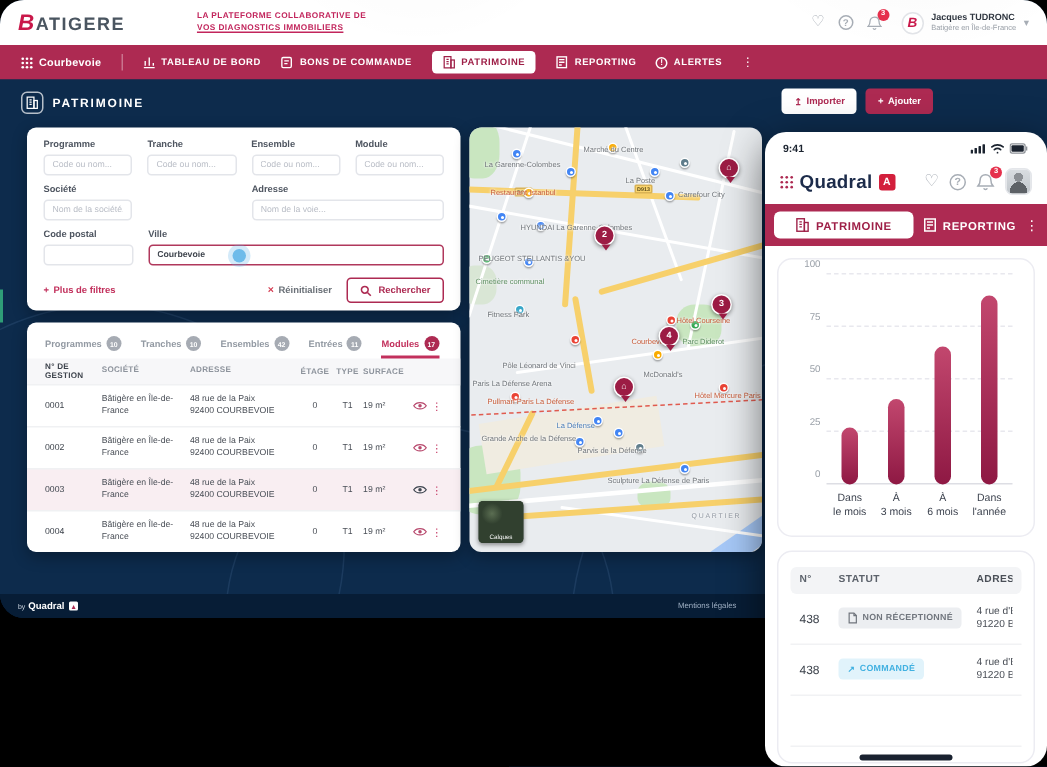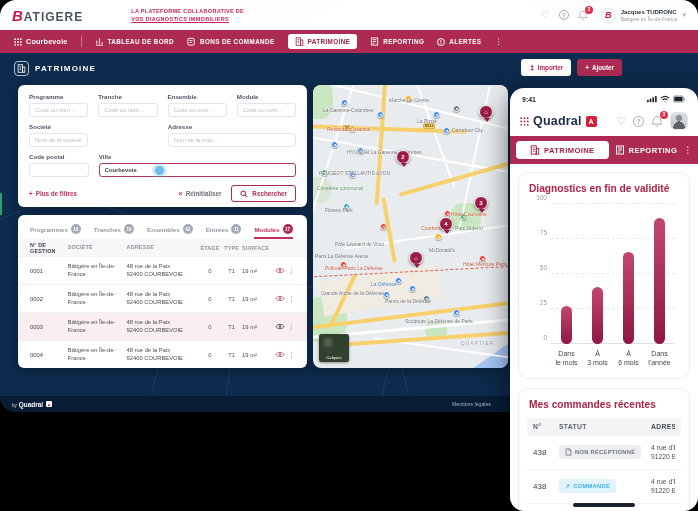--- a/index.html
+++ b/index.html
@@ -616,7 +616,6 @@
     <div class="pcontent">
 
       <div class="card">
-        <div class="chart-title">Diagnostics en fin de validité</div>
         <div class="plot">
           <div class="gridline" style="bottom:100%"></div>
           <div class="gridline" style="bottom:75%"></div>

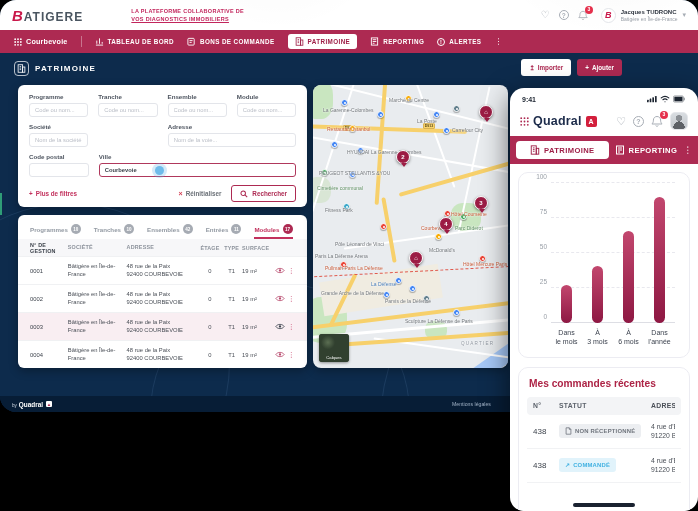--- a/index.html
+++ b/index.html
@@ -651,7 +651,6 @@
       </div>
 
       <div class="card orders-card">
-        <div class="orders-title">Mes commandes récentes</div>
         <div class="ohead">
           <span class="oc-num">N°</span>
           <span class="oc-st">STATUT</span>

